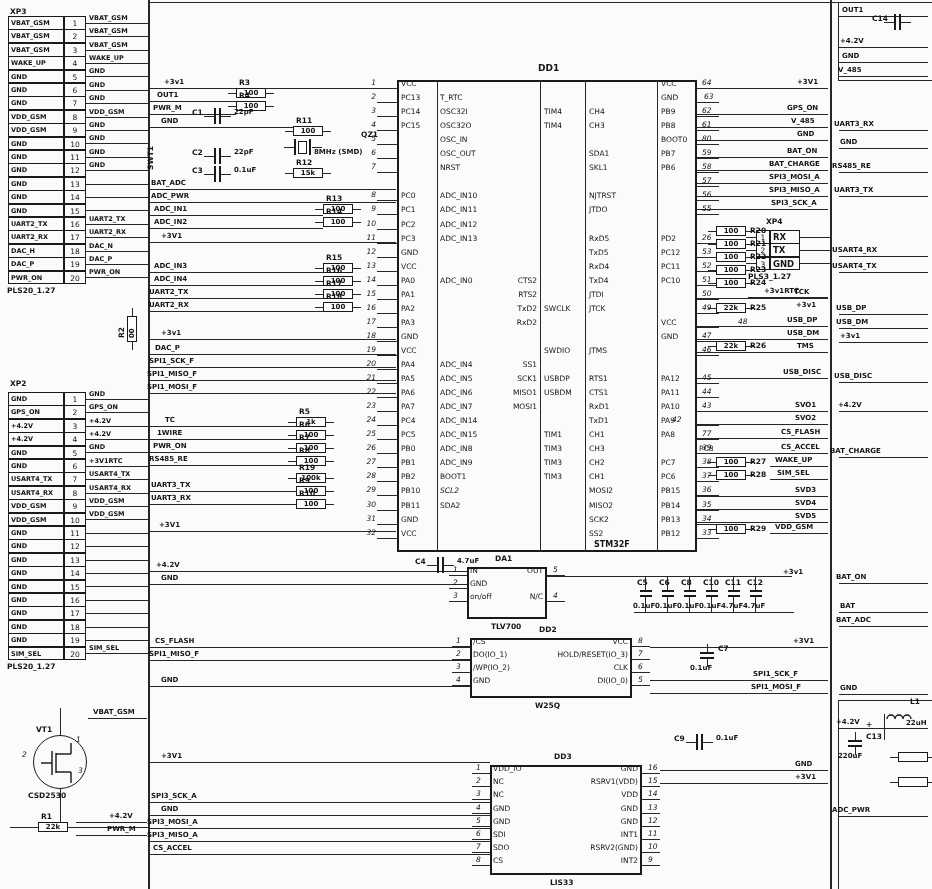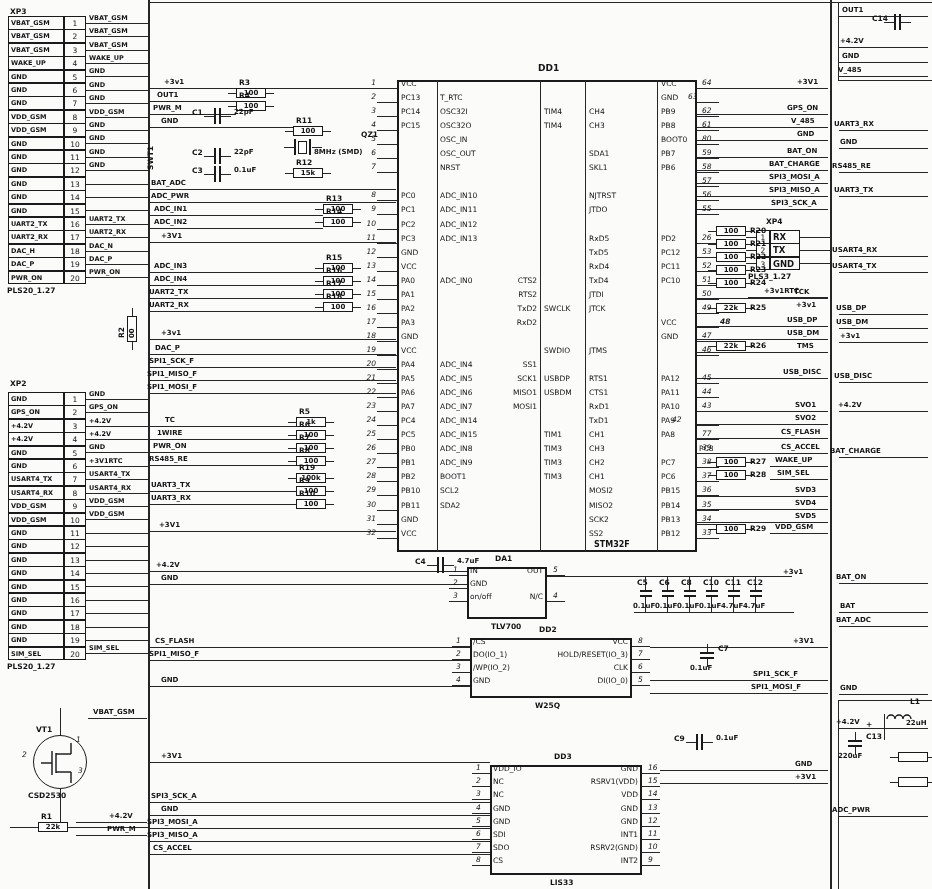--- a/index.html
+++ b/index.html
@@ -533,7 +533,7 @@
     <div class="t pnum2" style="left: 702px; top: 78px;">64</div>
     <div class="w" style="left: 697px; top: 88px; width: 22px; height: 1px;"></div>
     <div class="t pt" style="left: 661px; top: 93px;">GND</div>
-    <div class="t pnum2" style="left: 688px; top: 92px;">63</div>
+    <div class="t pnum2" style="left: 704px; top: 92px;">63</div>
     <div class="w" style="left: 697px; top: 102px; width: 22px; height: 1px;"></div>
     <div class="t pt" style="left: 544px; top: 107px;">TIM4</div>
     <div class="t pt" style="left: 589px; top: 107px;">CH4</div>

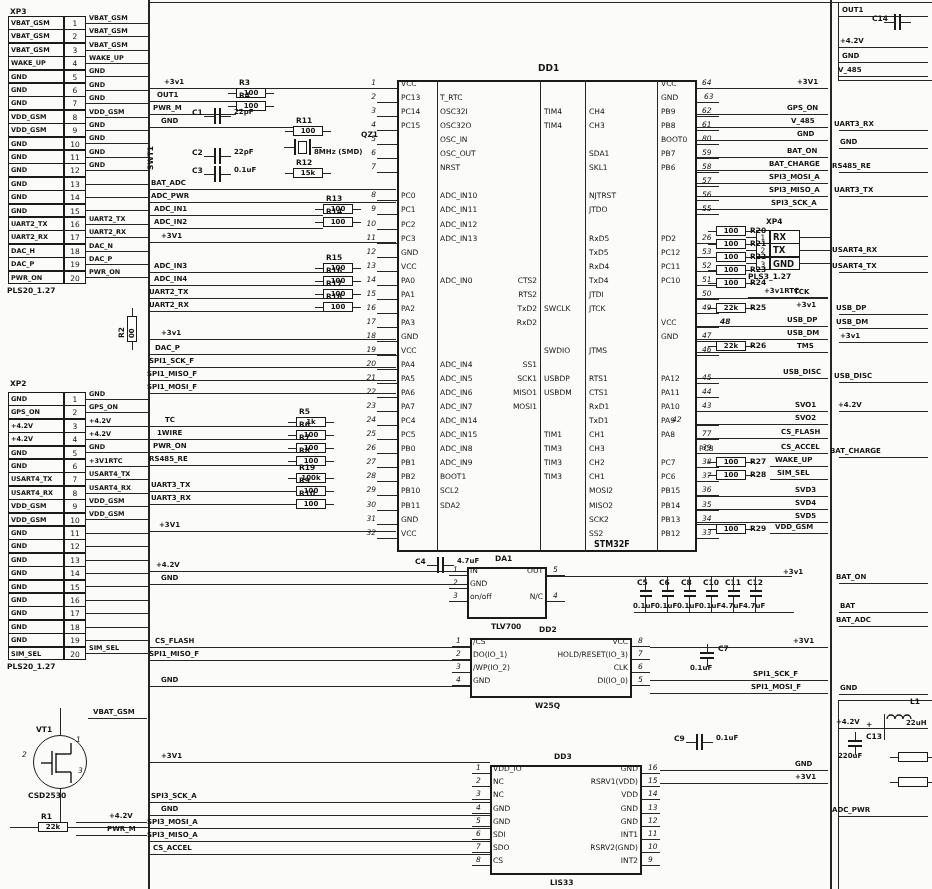--- a/index.html
+++ b/index.html
@@ -588,7 +588,7 @@
     <div class="t pnum2" style="left: 702px; top: 303px;">49</div>
     <div class="w" style="left: 697px; top: 313px; width: 22px; height: 1px;"></div>
     <div class="t pt" style="left: 661px; top: 318px;">VCC</div>
-    <div class="t pnum2" style="left: 720px; top: 317px; font-weight: bold;">48</div>
+    <div class="t pnum2" style="left: 738px; top: 317px;">48</div>
     <div class="w" style="left: 697px; top: 327px; width: 22px; height: 1px;"></div>
     <div class="t pt" style="left: 661px; top: 332px;">GND</div>
     <div class="t pnum2" style="left: 702px; top: 331px;">47</div>

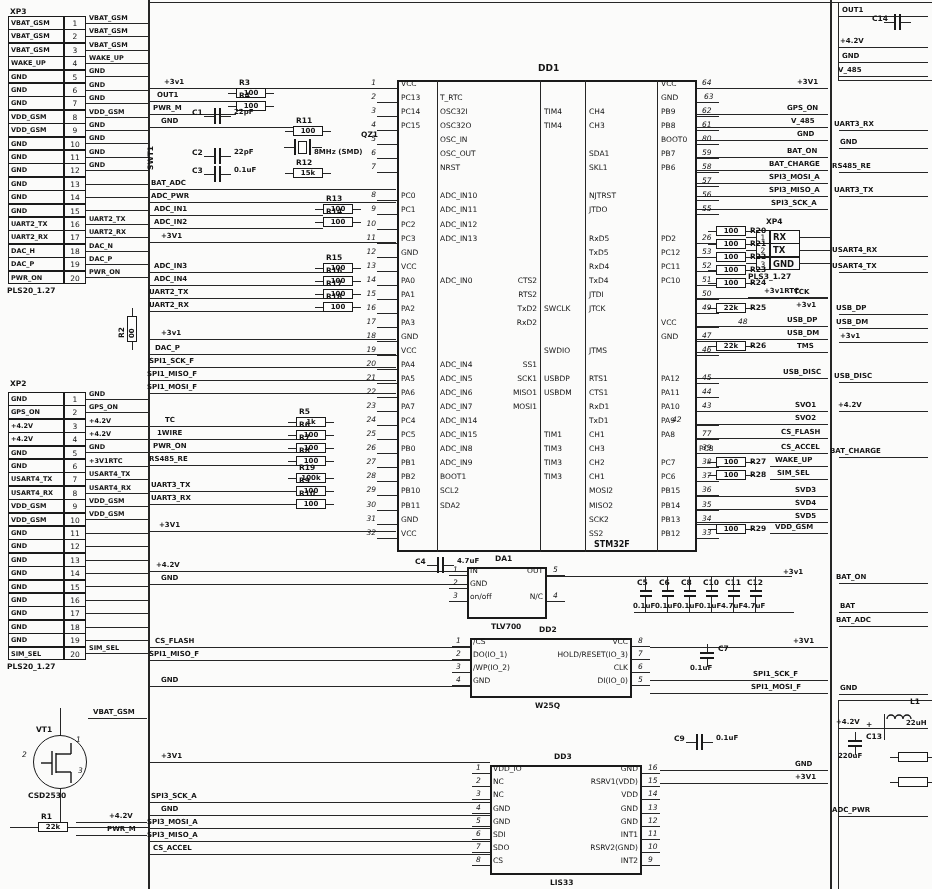--- a/index.html
+++ b/index.html
@@ -516,7 +516,7 @@
     <div class="t pnum2 ra" style="left: 356px; top: 471px; width: 20px;">28</div>
     <div class="w" style="left: 377px; top: 481px; width: 20px; height: 1px;"></div>
     <div class="t pt" style="left: 401px; top: 486px;">PB10</div>
-    <div class="t pt" style="left: 440px; top: 486px;">SCL2</div>
+    <div class="t pt" style="left: 440px; top: 486px; font-style: italic;">SCL2</div>
     <div class="t pnum2 ra" style="left: 356px; top: 485px; width: 20px;">29</div>
     <div class="w" style="left: 377px; top: 495px; width: 20px; height: 1px;"></div>
     <div class="t pt" style="left: 401px; top: 501px;">PB11</div>

